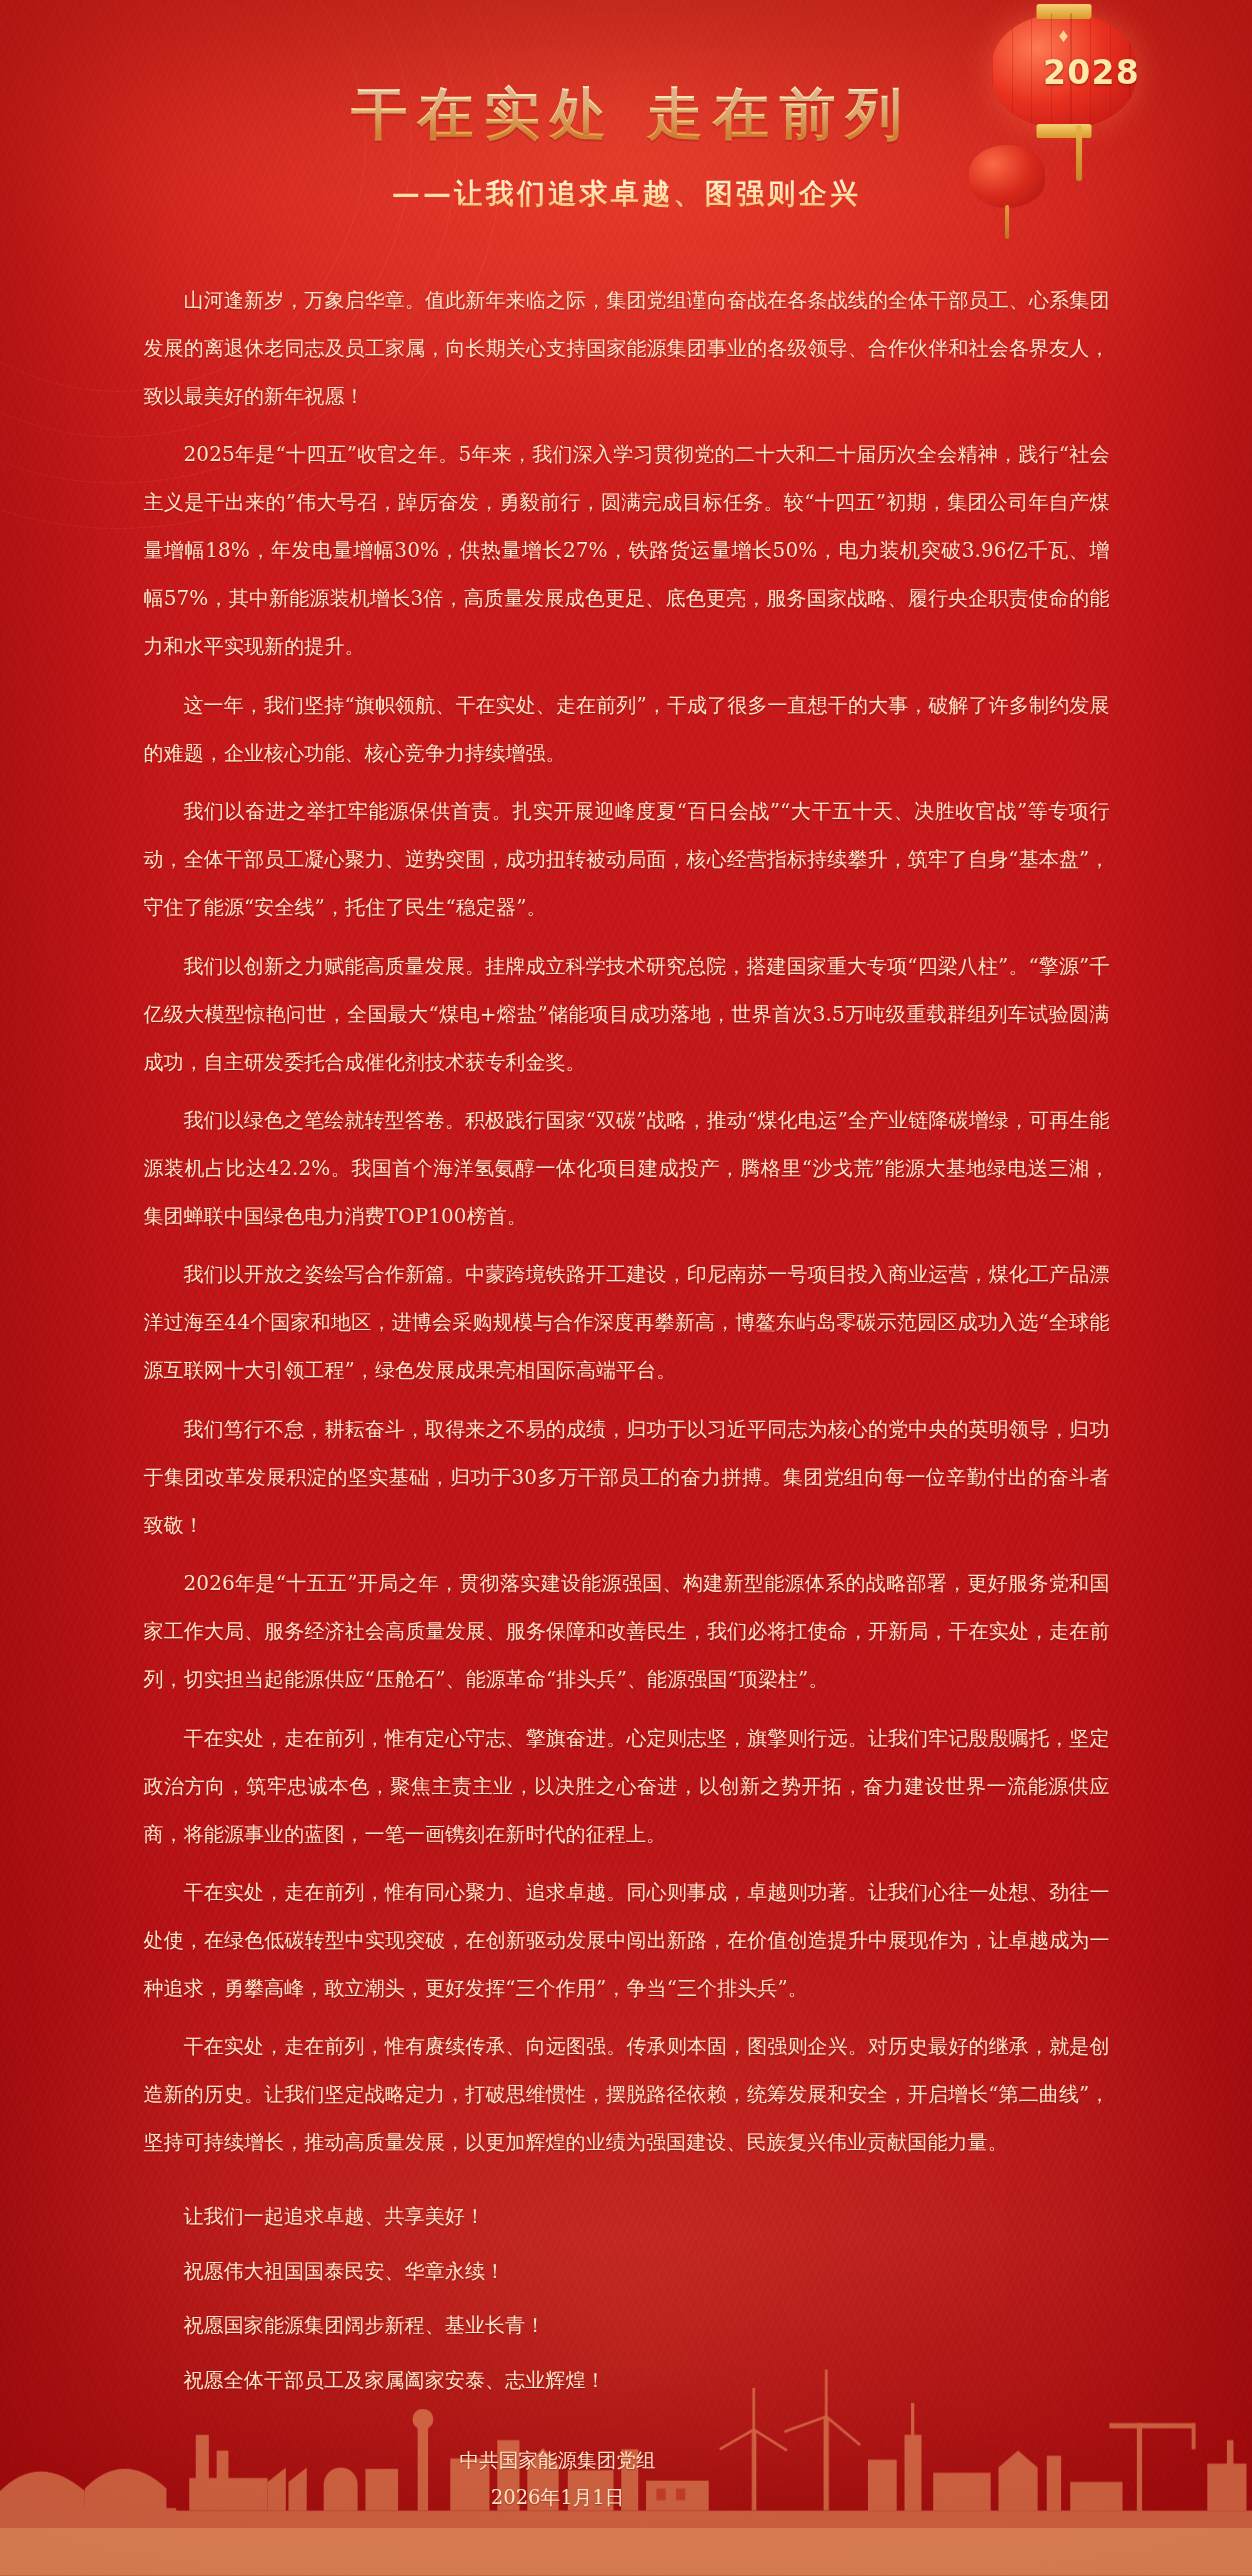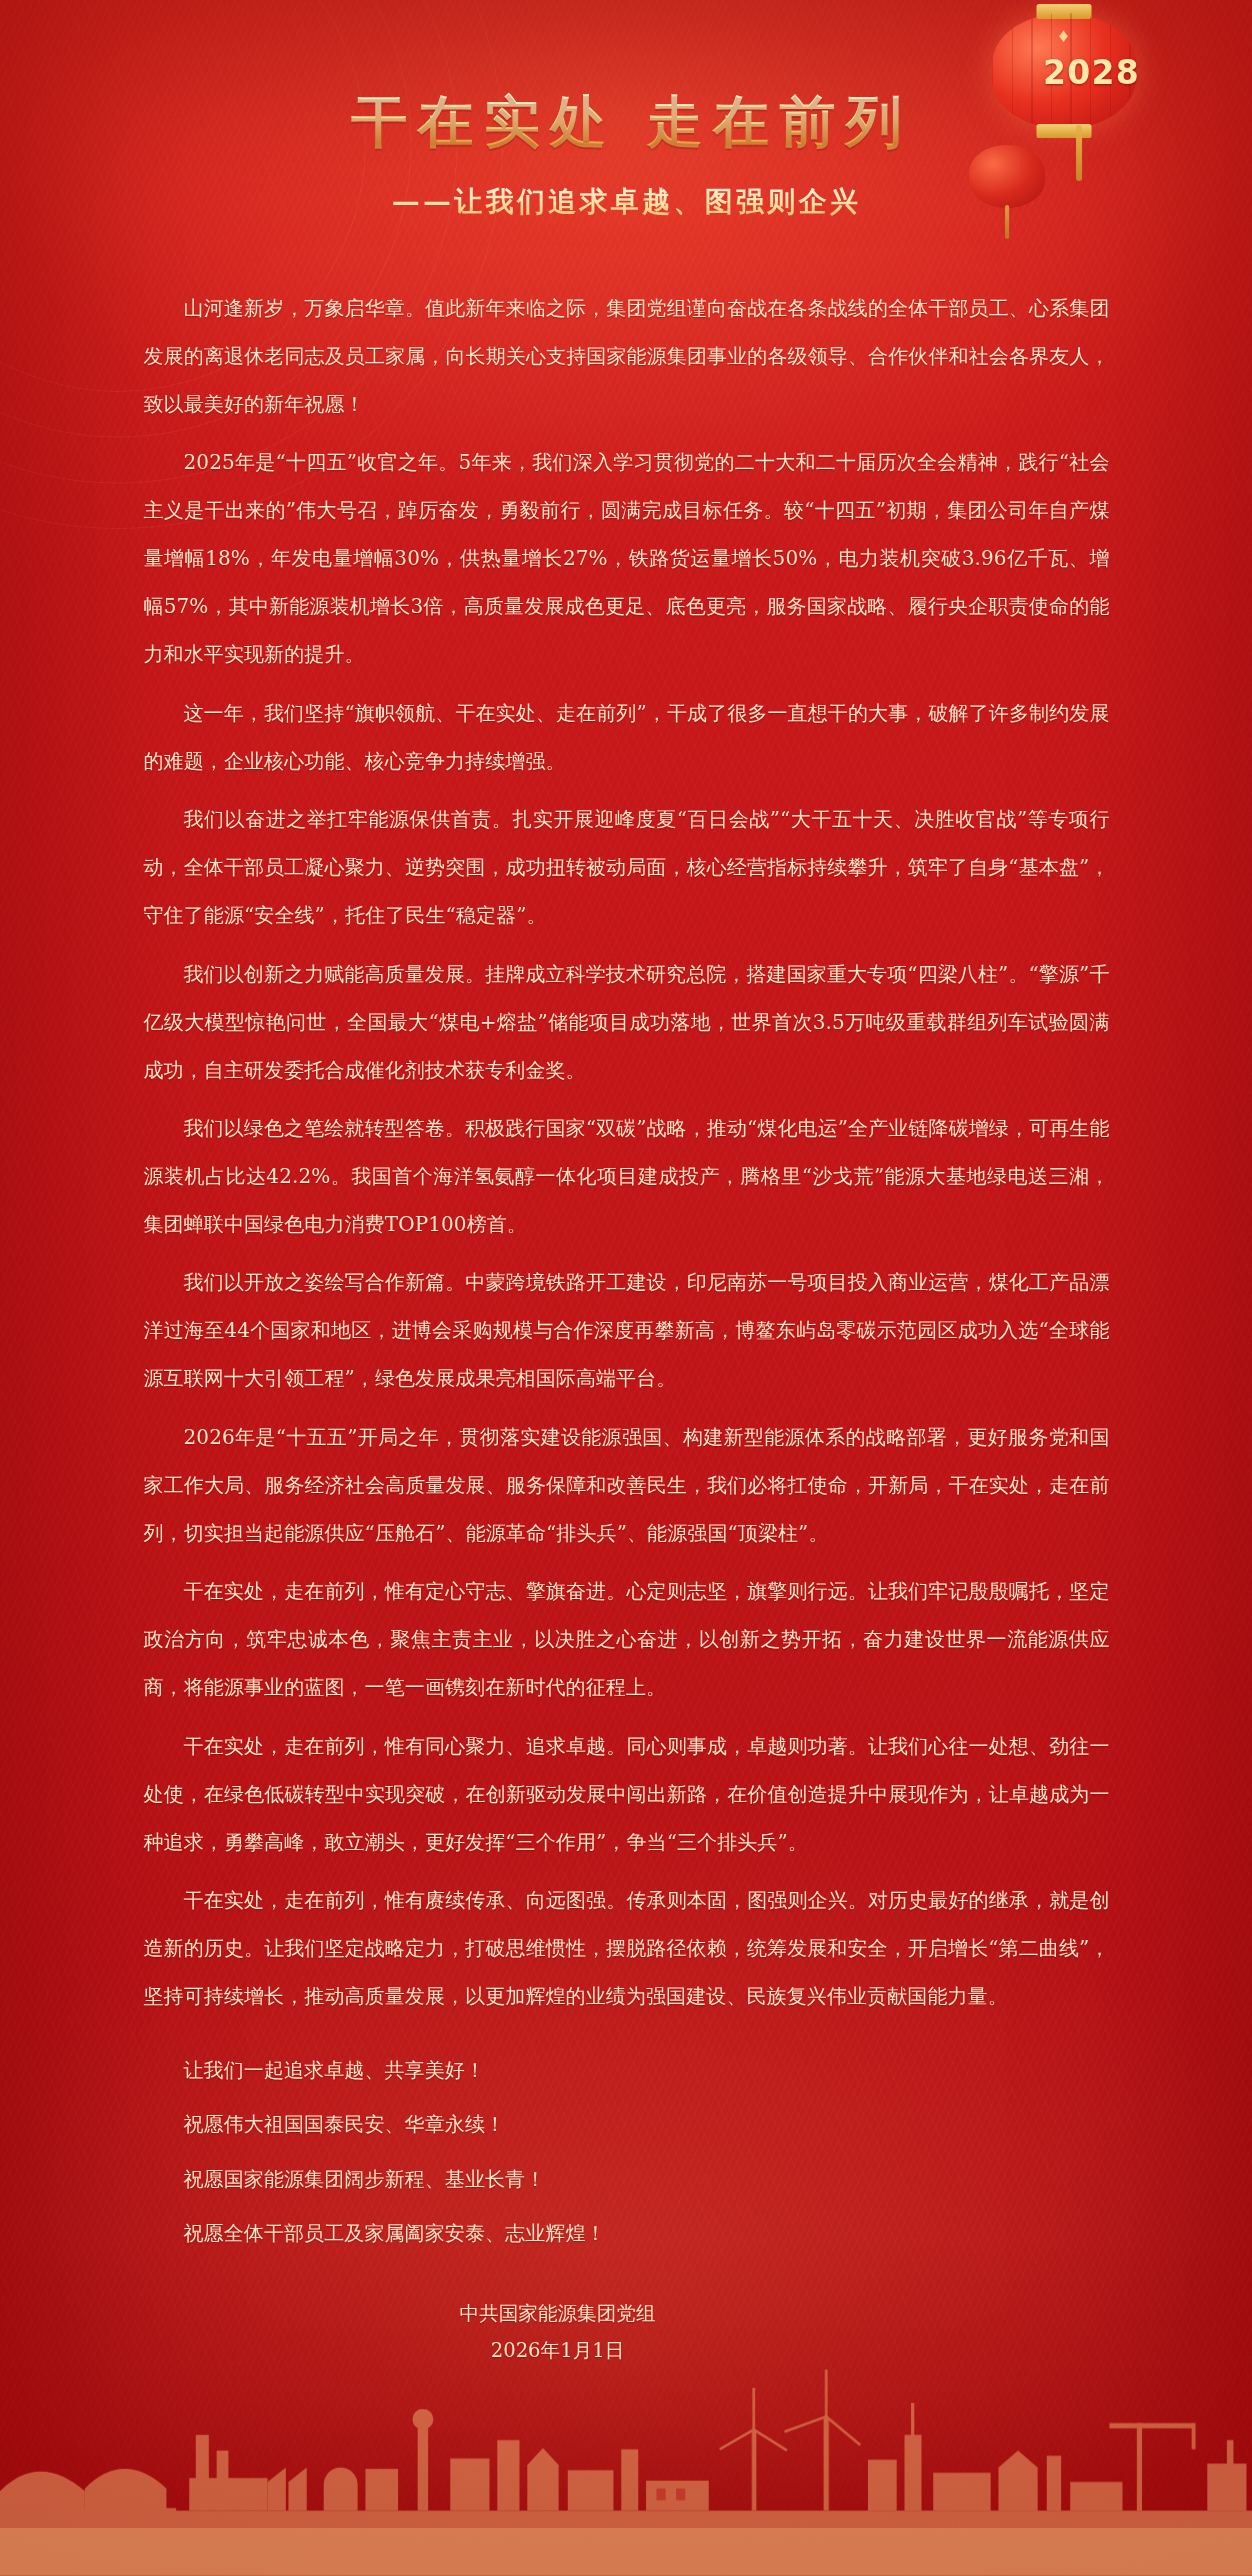--- a/index.html
+++ b/index.html
@@ -60,7 +60,6 @@
     padding-top: 77px;
     text-align: center;
     z-index: 5;
-    margin-top: 8px;
   }
   .main-title {
     font-family: "DejaVu Serif", "Liberation Serif", serif;

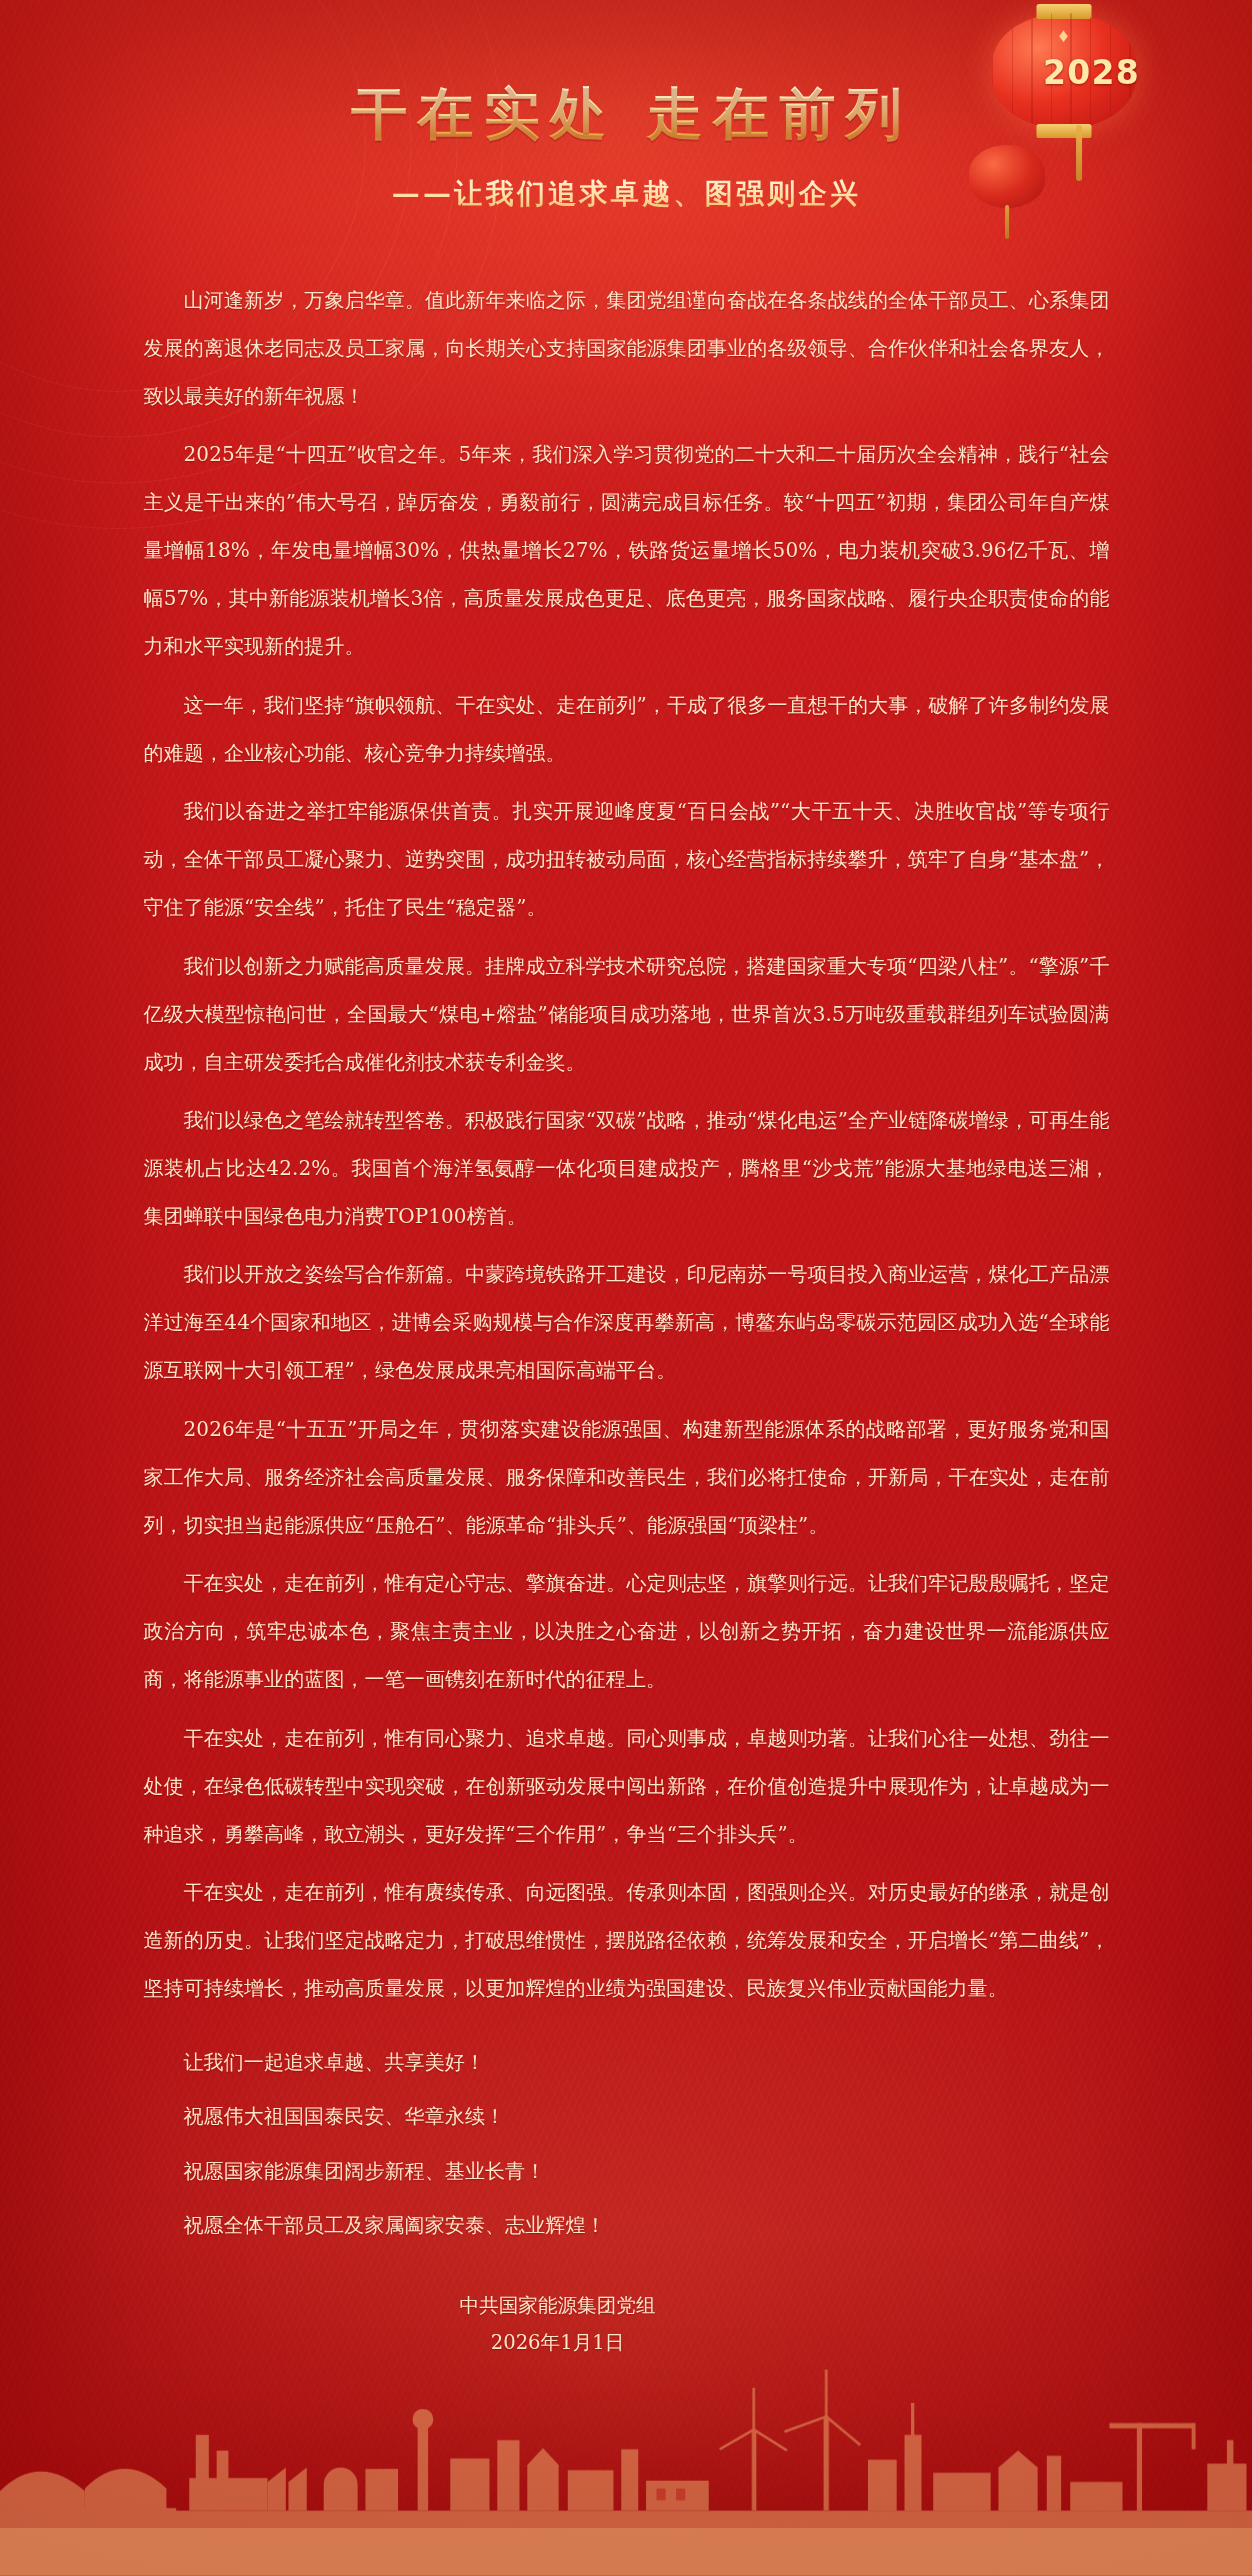--- a/index.html
+++ b/index.html
@@ -273,6 +273,7 @@
     <p>我们以创新之力赋能高质量发展。挂牌成立科学技术研究总院，搭建国家重大专项“四梁八柱”。“擎源”千亿级大模型惊艳问世，全国最大“煤电+熔盐”储能项目成功落地，世界首次3.5万吨级重载群组列车试验圆满成功，自主研发委托合成催化剂技术获专利金奖。</p>
     <p>我们以绿色之笔绘就转型答卷。积极践行国家“双碳”战略，推动“煤化电运”全产业链降碳增绿，可再生能源装机占比达42.2%。我国首个海洋氢氨醇一体化项目建成投产，腾格里“沙戈荒”能源大基地绿电送三湘，集团蝉联中国绿色电力消费TOP100榜首。</p>
     <p>我们以开放之姿绘写合作新篇。中蒙跨境铁路开工建设，印尼南苏一号项目投入商业运营，煤化工产品漂洋过海至44个国家和地区，进博会采购规模与合作深度再攀新高，博鳌东屿岛零碳示范园区成功入选“全球能源互联网十大引领工程”，绿色发展成果亮相国际高端平台。</p>
+    <p>我们笃行不怠，耕耘奋斗，取得来之不易的成绩，归功于以习近平同志为核心的党中央的英明领导，归功于集团改革发展积淀的坚实基础，归功于30多万干部员工的奋力拼搏。集团党组向每一位辛勤付出的奋斗者致敬！</p>
     <p>2026年是“十五五”开局之年，贯彻落实建设能源强国、构建新型能源体系的战略部署，更好服务党和国家工作大局、服务经济社会高质量发展、服务保障和改善民生，我们必将扛使命，开新局，干在实处，走在前列，切实担当起能源供应“压舱石”、能源革命“排头兵”、能源强国“顶梁柱”。</p>
     <p>干在实处，走在前列，惟有定心守志、擎旗奋进。心定则志坚，旗擎则行远。让我们牢记殷殷嘱托，坚定政治方向，筑牢忠诚本色，聚焦主责主业，以决胜之心奋进，以创新之势开拓，奋力建设世界一流能源供应商，将能源事业的蓝图，一笔一画镌刻在新时代的征程上。</p>
     <p>干在实处，走在前列，惟有同心聚力、追求卓越。同心则事成，卓越则功著。让我们心往一处想、劲往一处使，在绿色低碳转型中实现突破，在创新驱动发展中闯出新路，在价值创造提升中展现作为，让卓越成为一种追求，勇攀高峰，敢立潮头，更好发挥“三个作用”，争当“三个排头兵”。</p>

